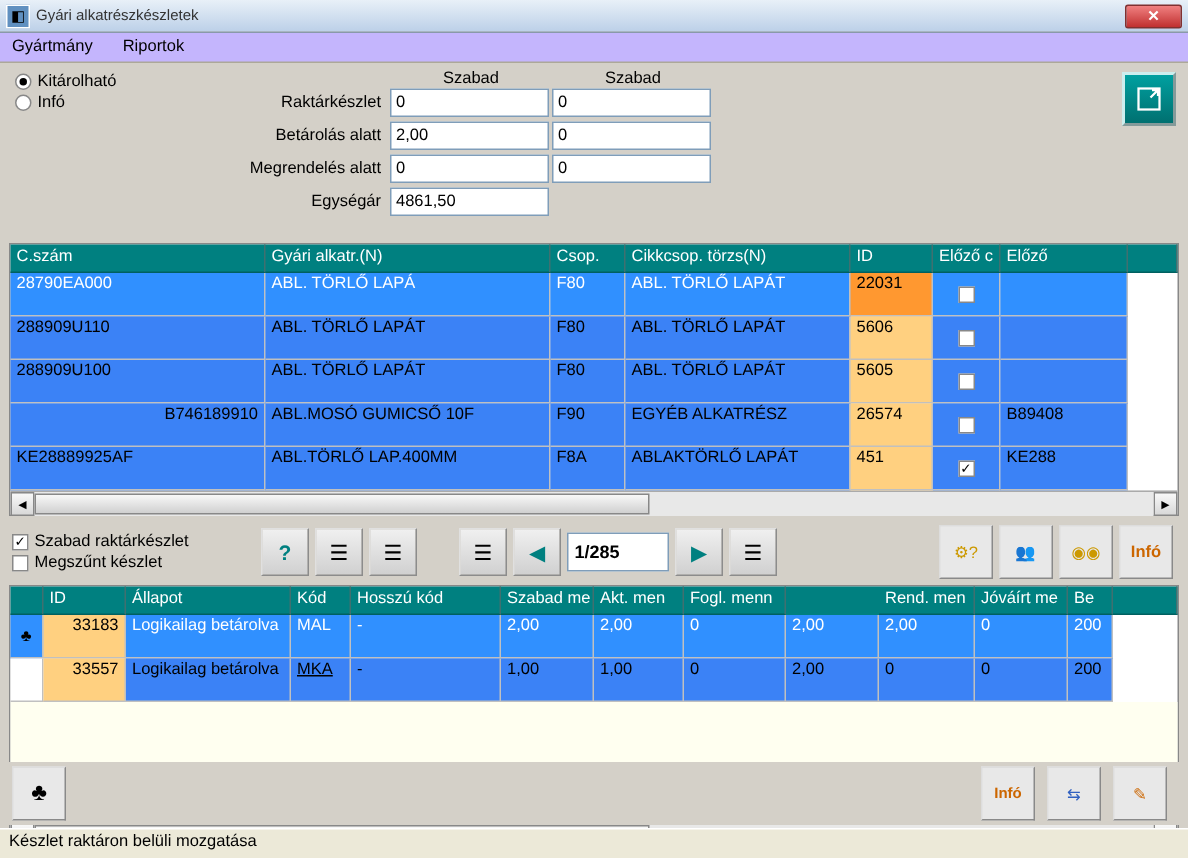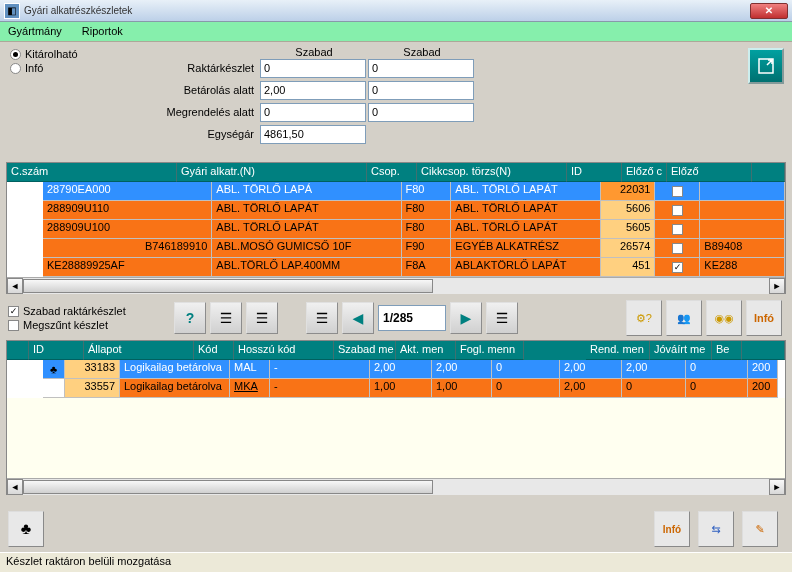--- a/index.html
+++ b/index.html
@@ -10,7 +10,7 @@
   .titlebar-text { flex: 1; font-size: 10px; color: #333; }
   .close-btn { width: 38px; height: 16px; background: linear-gradient(to bottom, #f08080, #c03030); border: 1px solid #803030; border-radius: 2px; color: #fff; display: flex; align-items: center; justify-content: center; font-weight: bold; cursor: pointer; font-size: 10px; }
   
-  .menubar { height: 20px; background: #86efac; border-bottom: 1px solid #aca899; padding: 2px 4px; display: flex; gap: 12px; }
+  .menubar { height: 20px; background: #c4b5fd; border-bottom: 1px solid #aca899; padding: 2px 4px; display: flex; gap: 12px; }
   .menubar span { cursor: pointer; padding: 1px 4px; }
   
   .top-panel { display: flex; background: #d4d0c8; min-height: 118px; position: relative; }

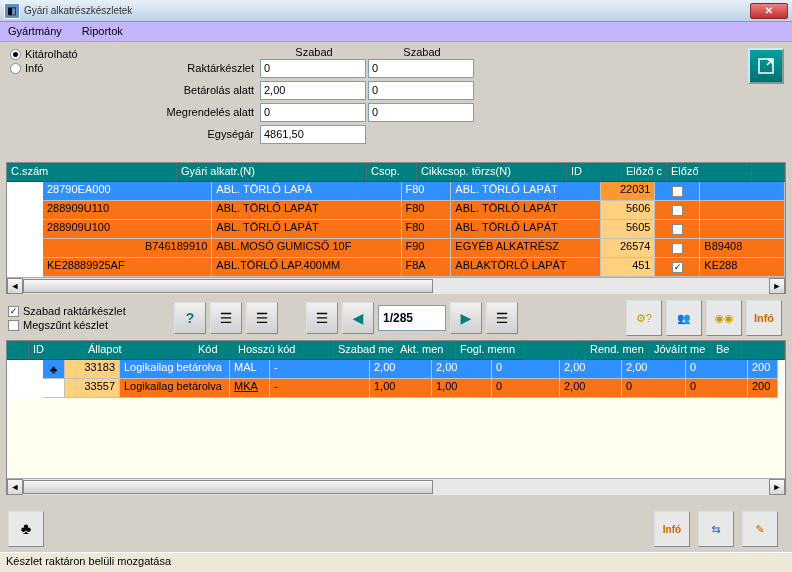--- a/index.html
+++ b/index.html
@@ -32,7 +32,7 @@
   .grid { background: #fff; border: 1px solid #888; margin: 2px 6px; }
   .grid-header { display: flex; background: #008080; color: #fff; font-weight: normal; height: 19px; }
   .grid-header .cell { border-right: 1px solid #407070; border-bottom: 1px solid #006060; padding: 2px 4px; overflow: hidden; white-space: nowrap; }
-  .grid-row { display: flex; height: 19px; margin-left: 36px; }
+  .grid-row { display: flex; height: 29px; }
   .grid-row .cell { border-right: 1px solid #c0c0c0; border-bottom: 1px solid #c0c0c0; padding: 1px 4px; overflow: hidden; white-space: nowrap; background: #f97316;}
   .grid-row.selected .cell { background: #3090ff; color: #fff; }
   .grid-row .cell.num { text-align: right; background: #ffd080; }

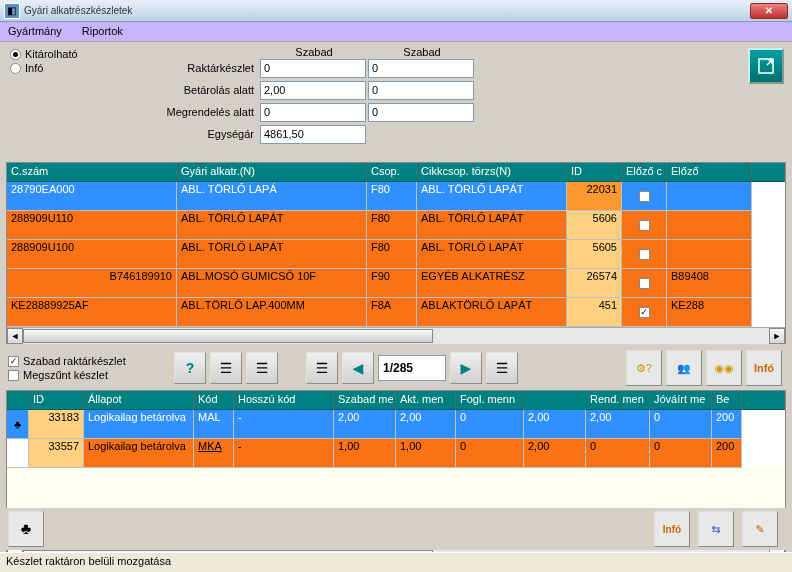--- a/index.html
+++ b/index.html
@@ -35,7 +35,7 @@
   .grid-row { display: flex; height: 29px; }
   .grid-row .cell { border-right: 1px solid #c0c0c0; border-bottom: 1px solid #c0c0c0; padding: 1px 4px; overflow: hidden; white-space: nowrap; background: #f97316;}
   .grid-row.selected .cell { background: #3090ff; color: #fff; }
-  .grid-row .cell.num { text-align: right; background: #ffd080; }
+  .grid-row .cell.num { background: #ffd080; }
   .grid-row.selected .cell.num { background: #ff9830; color:#000;}
   .checkbox-cell { display: flex; align-items:center; justify-content:center; }
   .checkbox { width: 11px; height: 11px; border: 1px solid #888; background: #fff; display:inline-flex; align-items:center; justify-content:center; font-size:9px;}

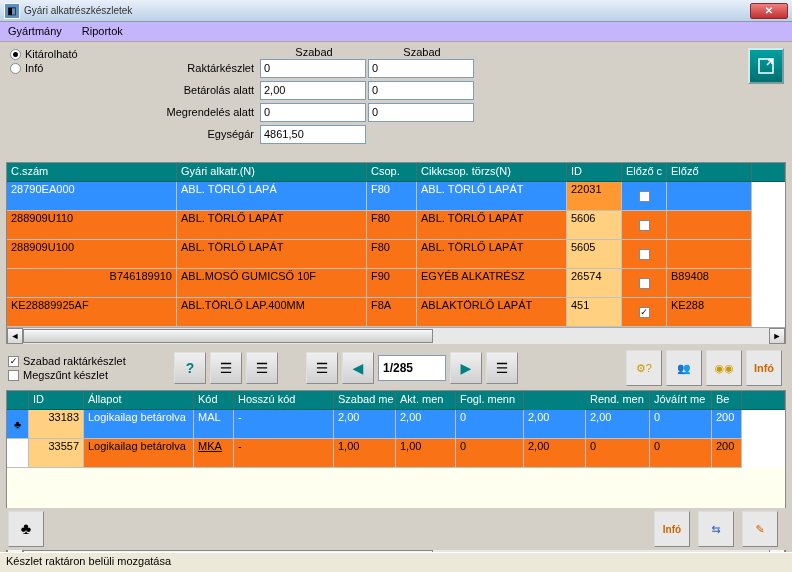--- a/index.html
+++ b/index.html
@@ -33,7 +33,7 @@
   .grid-header { display: flex; background: #008080; color: #fff; font-weight: normal; height: 19px; }
   .grid-header .cell { border-right: 1px solid #407070; border-bottom: 1px solid #006060; padding: 2px 4px; overflow: hidden; white-space: nowrap; }
   .grid-row { display: flex; height: 29px; }
-  .grid-row .cell { border-right: 1px solid #c0c0c0; border-bottom: 1px solid #c0c0c0; padding: 1px 4px; overflow: hidden; white-space: nowrap; background: #f97316;}
+  .grid-row .cell { border-right: 1px solid #c0c0c0; border-bottom: 1px solid #c0c0c0; padding: 1px 4px; overflow: hidden; white-space: nowrap; background: #3b82f6;}
   .grid-row.selected .cell { background: #3090ff; color: #fff; }
   .grid-row .cell.num { background: #ffd080; }
   .grid-row.selected .cell.num { background: #ff9830; color:#000;}

